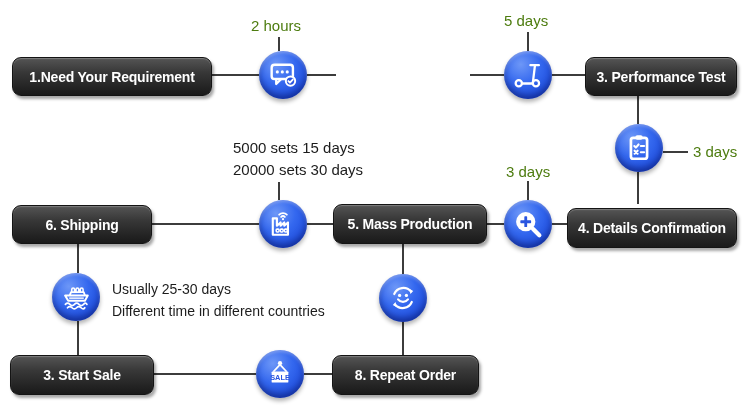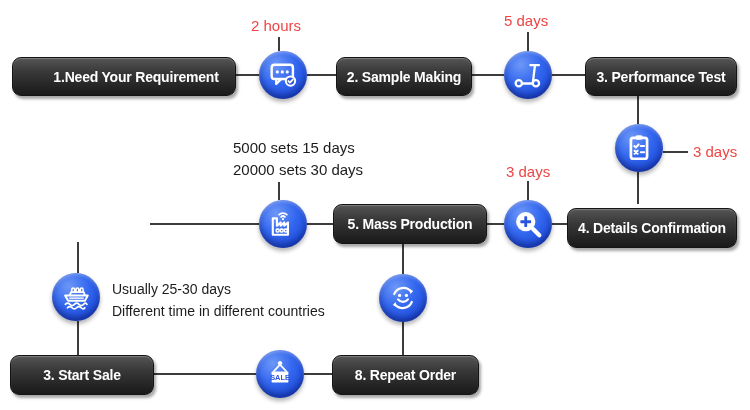--- a/index.html
+++ b/index.html
@@ -44,7 +44,7 @@
   .hline{height:2px;}
   .vline{width:2px;}
   
-  .note{position:absolute;color:#ef4444;font-size:15px;white-space:nowrap;}
+  .note{position:absolute;color:#4d7c0f;font-size:15px;white-space:nowrap;}
   .note2{position:absolute;color:#1c1c1c;font-size:14px;line-height:22px;white-space:nowrap;}
   .prod-note{position:absolute;color:#1c1c1c;font-size:15px;line-height:22px;white-space:nowrap;}
 </style>

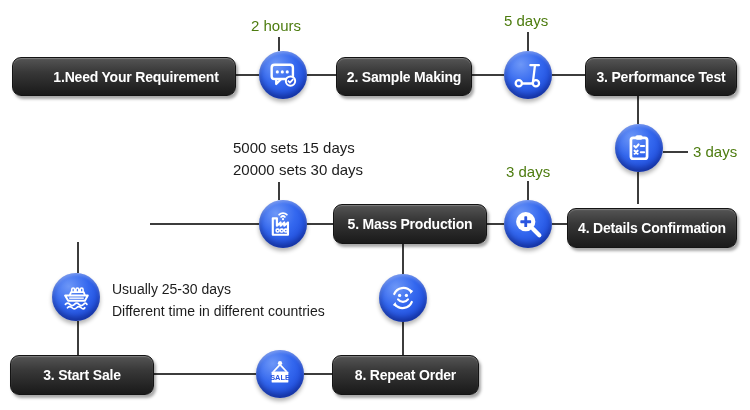--- a/index.html
+++ b/index.html
@@ -15,7 +15,7 @@
     box-shadow:2px 3px 3px rgba(0,0,0,0.35), inset 0 1px 1px rgba(255,255,255,0.25);
     color:#ffffff;font-weight:bold;font-size:14px;letter-spacing:-0.2px;white-space:nowrap;
   }
-  .b1{left:12px;top:57px;width:198px;height:37px;padding-left:24px;}
+  .b1{left:12px;top:57px;width:198px;height:37px;}
   .b2{left:336px;top:57px;width:134px;height:37px;}
   .b3{left:585px;top:57px;width:150px;height:37px;}
   .b4{left:567px;top:208px;width:168px;height:38px;}

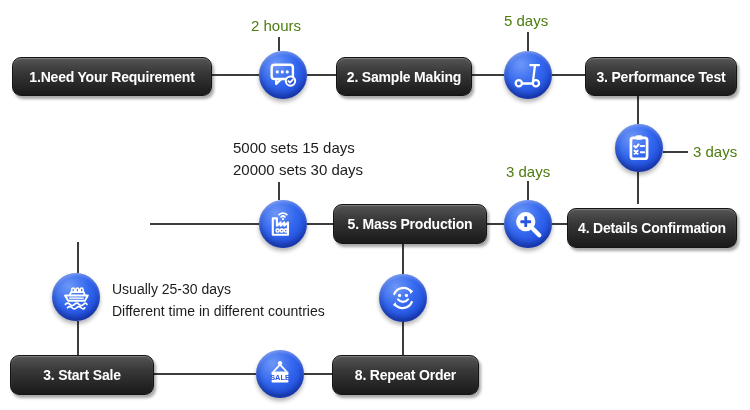--- a/index.html
+++ b/index.html
@@ -78,9 +78,6 @@
 
   <div class="step b1">
       <span>1.Need Your Requirement</span>
-    </div>
-  <div class="step b2">
-      <span>2. Sample Making</span>
     </div>
   <div class="step b3">
       <span>3. Performance Test</span>

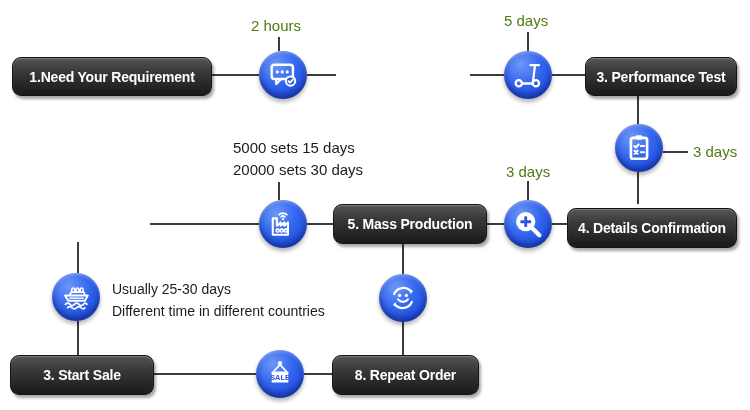--- a/index.html
+++ b/index.html
@@ -88,6 +88,9 @@
   <div class="step b5">
       <span>5. Mass Production</span>
     </div>
+  <div class="step b6">
+      <span>6. Shipping</span>
+    </div>
   <div class="step b7">
       <span>3. Start Sale</span>
     </div>

